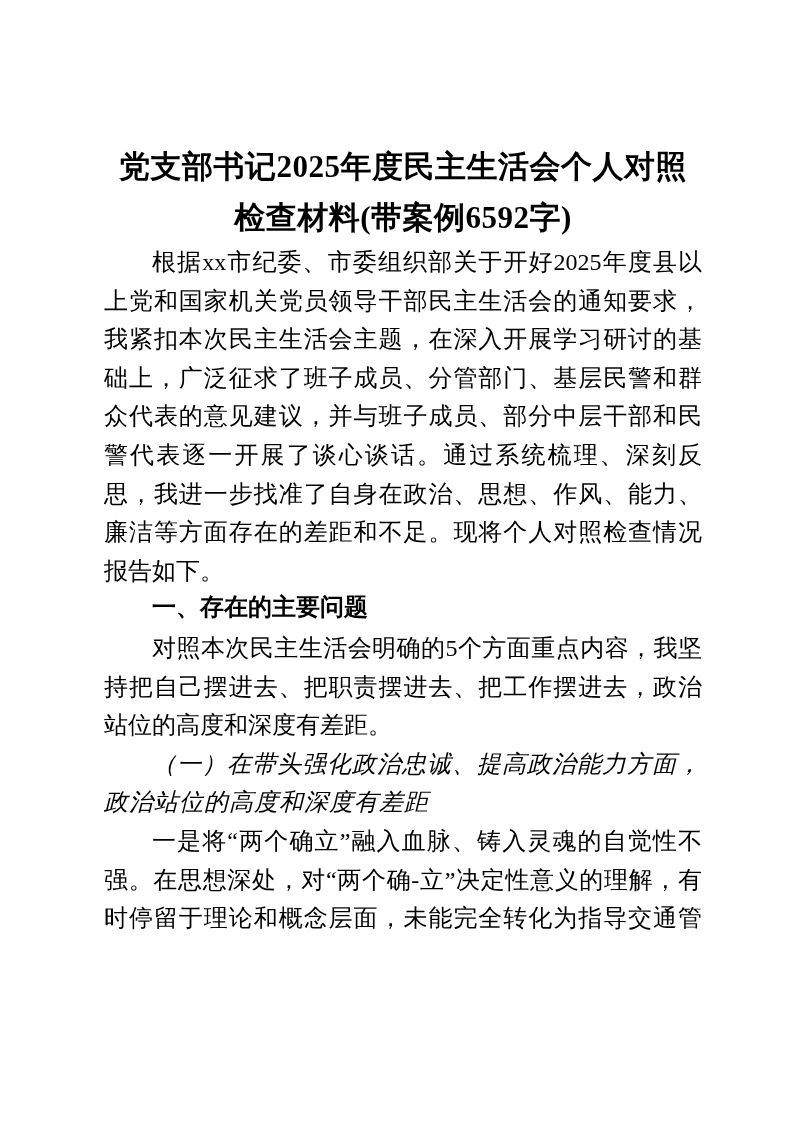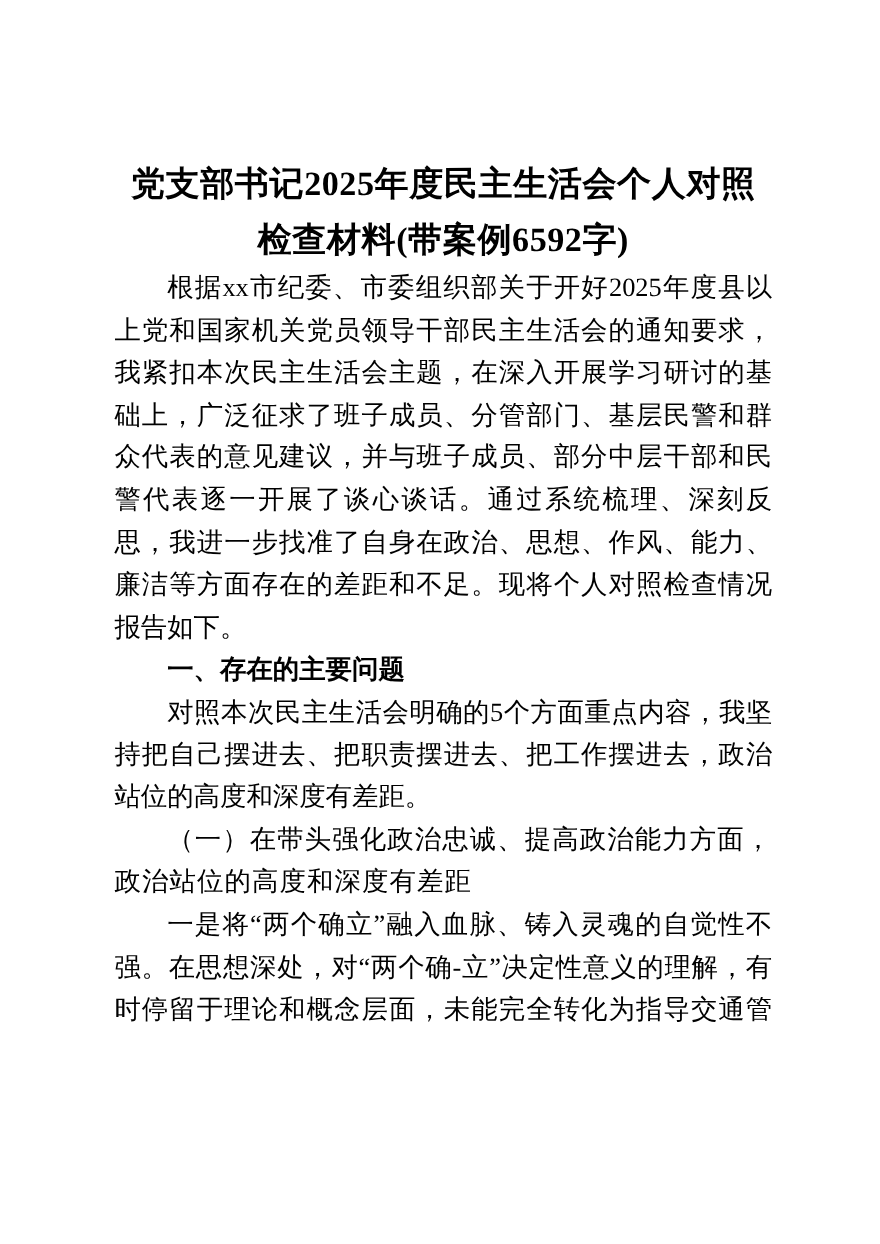--- a/index.html
+++ b/index.html
@@ -38,7 +38,7 @@
     word-break: break-all;
   }
   .heading-black {
-    font-family: Liberation Serif, serif;
+    font-family: Liberation Mono, monospace;
     font-weight: 600;
     font-size: 21.5px;
     text-align: right;

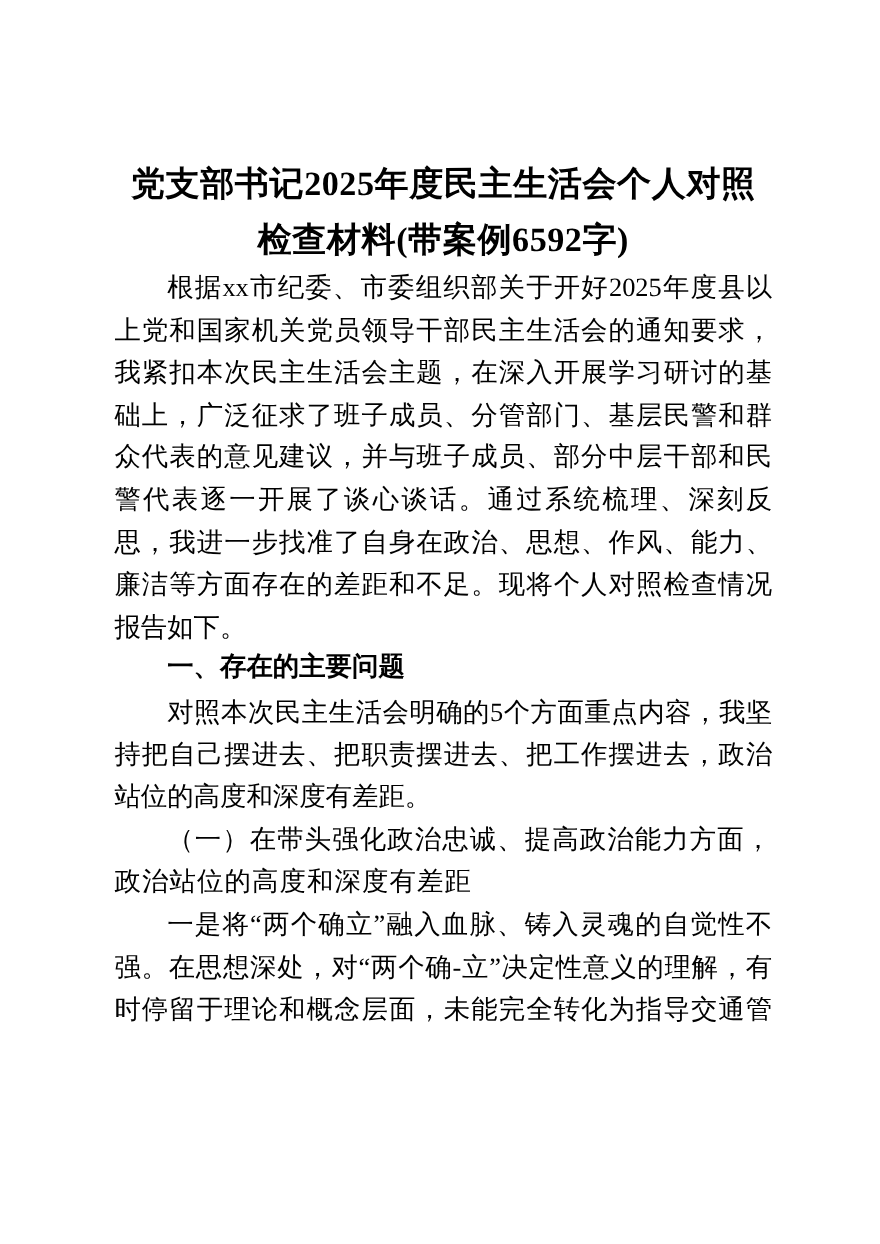--- a/index.html
+++ b/index.html
@@ -44,6 +44,7 @@
     text-align: right;
   }
   .heading-kaiti {
+    font-style: italic;
     font-size: 21.5px;
     letter-spacing: 1px;
   }

